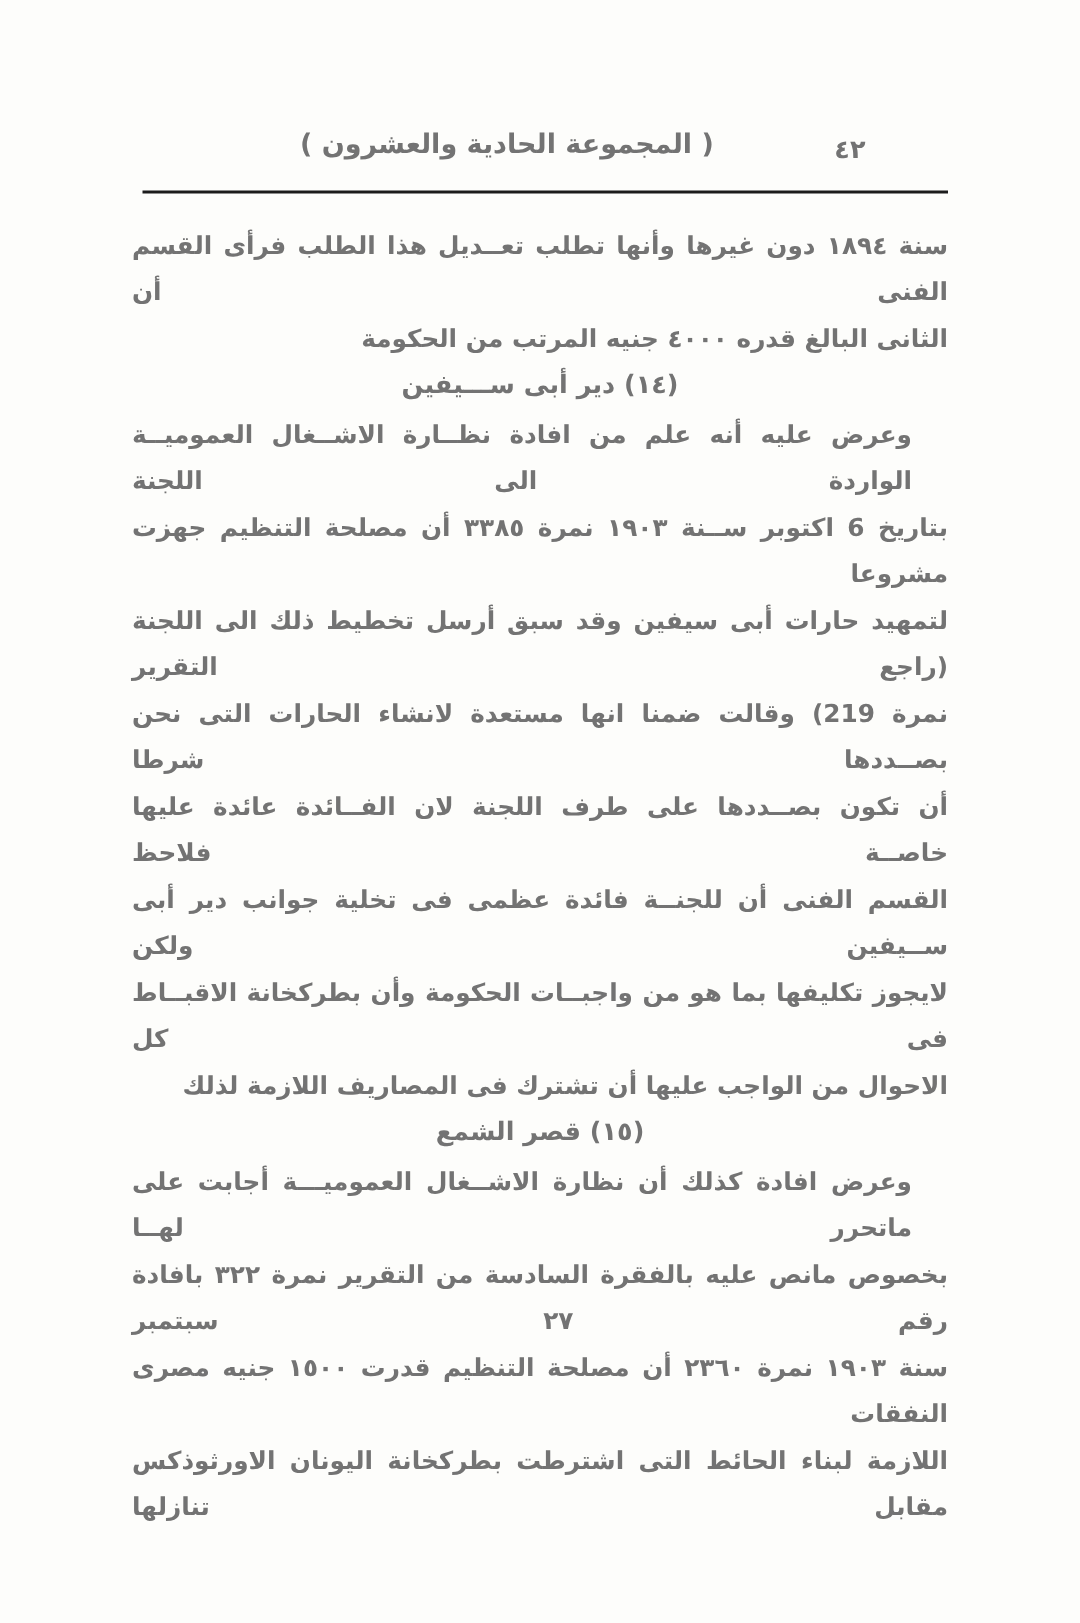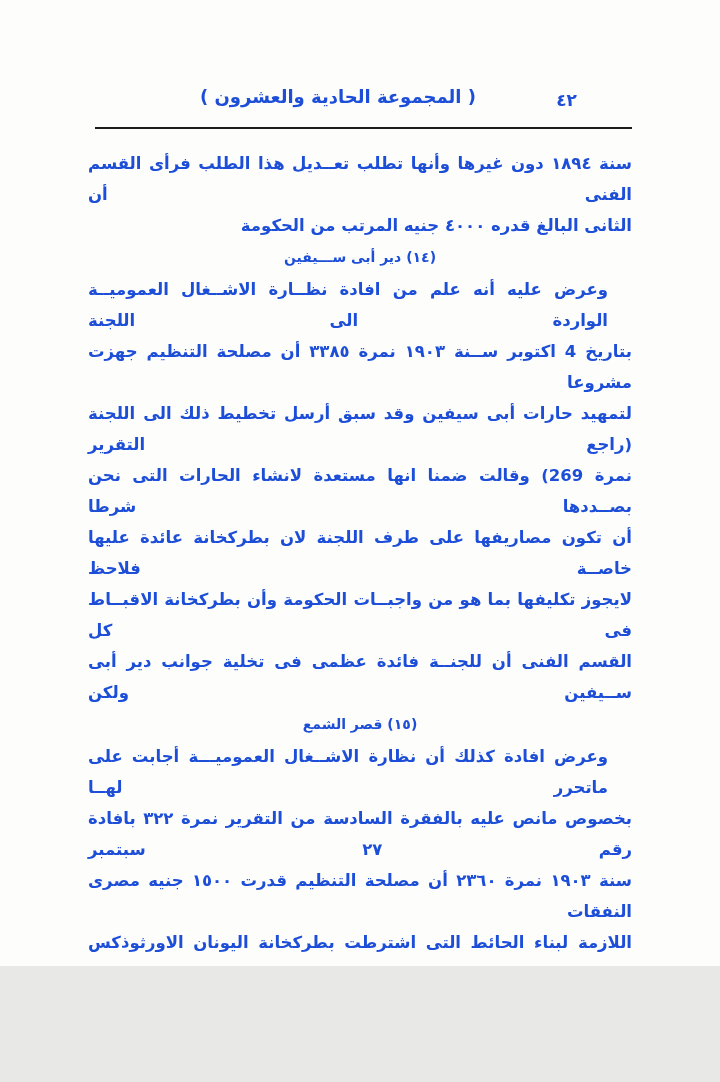--- a/index.html
+++ b/index.html
@@ -11,10 +11,10 @@
   .book-page {
     position: relative;
     width: 720px;
-    height: 966px;
+    height: 1082px;
     margin: 0 auto;
     background: #fdfdfb;
-    color: #1d4ed8;
+    color: #737373;
     overflow: hidden;
   }
   .page-header {

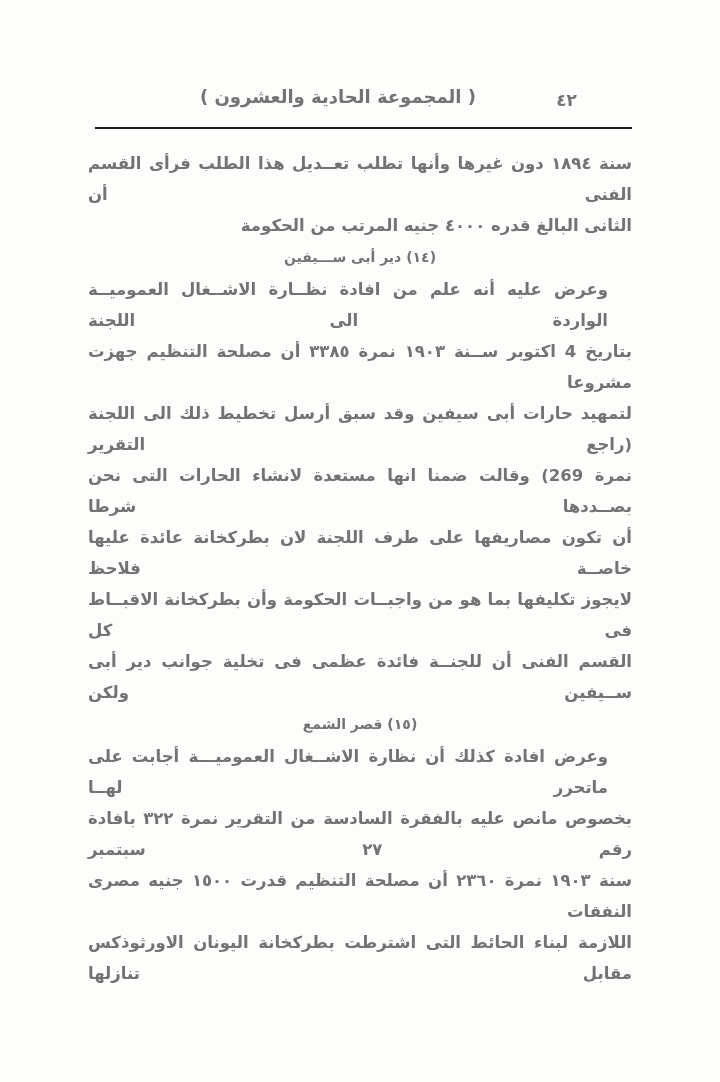--- a/index.html
+++ b/index.html
@@ -77,7 +77,7 @@
   .heading {
     text-align: left;
     text-align-last: center;
-    font-size: 14px;
+    font-size: 17px;
     line-height: 31px;
     margin: 1px 0;
   }

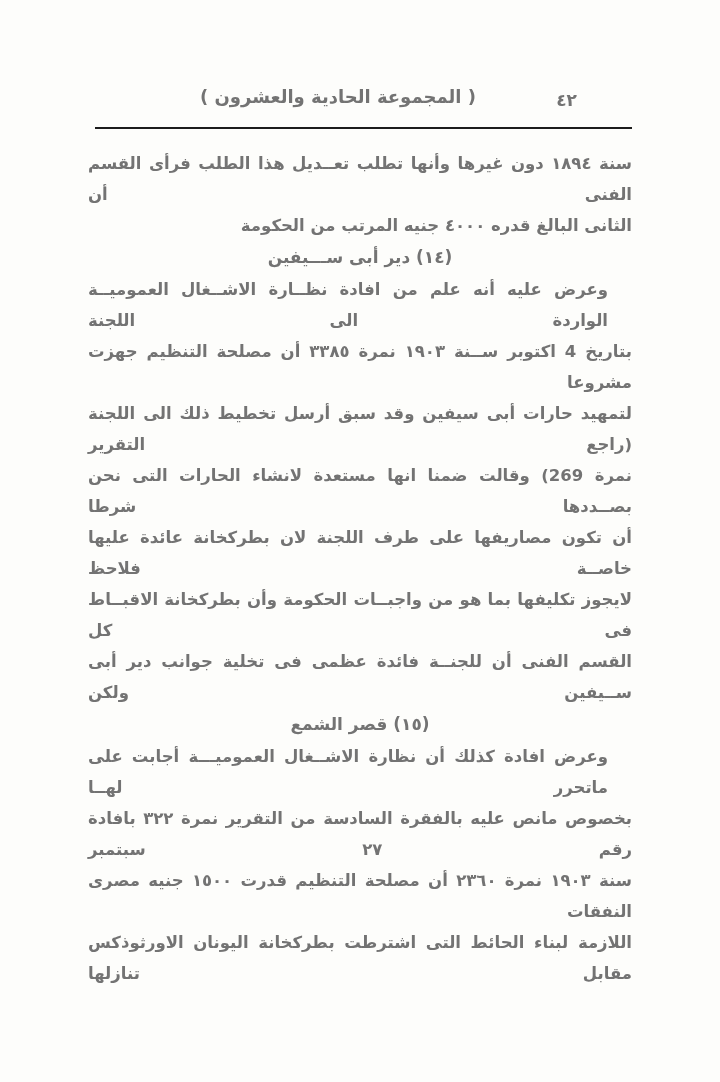--- a/index.html
+++ b/index.html
@@ -99,7 +99,7 @@
       <div class="heading">(١٤) دير أبى ســـيفين</div>
       <div class="paragraph indent">
         <div class="line">وعرض عليه أنه علم من افادة نظــارة الاشــغال العموميــة الواردة الى اللجنة</div>
-        <div class="line">بتاريخ 4 اكتوبر ســنة ١٩٠٣ نمرة ٣٣٨٥ أن مصلحة التنظيم جهزت مشروعا</div>
+        <div class="line">بتاريخ 6 اكتوبر ســنة ١٩٠٣ نمرة ٣٣٨٥ أن مصلحة التنظيم جهزت مشروعا</div>
         <div class="line">لتمهيد حارات أبى سيفين وقد سبق أرسل تخطيط ذلك الى اللجنة (راجع التقرير</div>
         <div class="line">نمرة 269) وقالت ضمنا انها مستعدة لانشاء الحارات التى نحن بصــددها شرطا</div>
         <div class="line">أن تكون مصاريفها على طرف اللجنة لان بطركخانة عائدة عليها خاصــة فلاحظ</div>

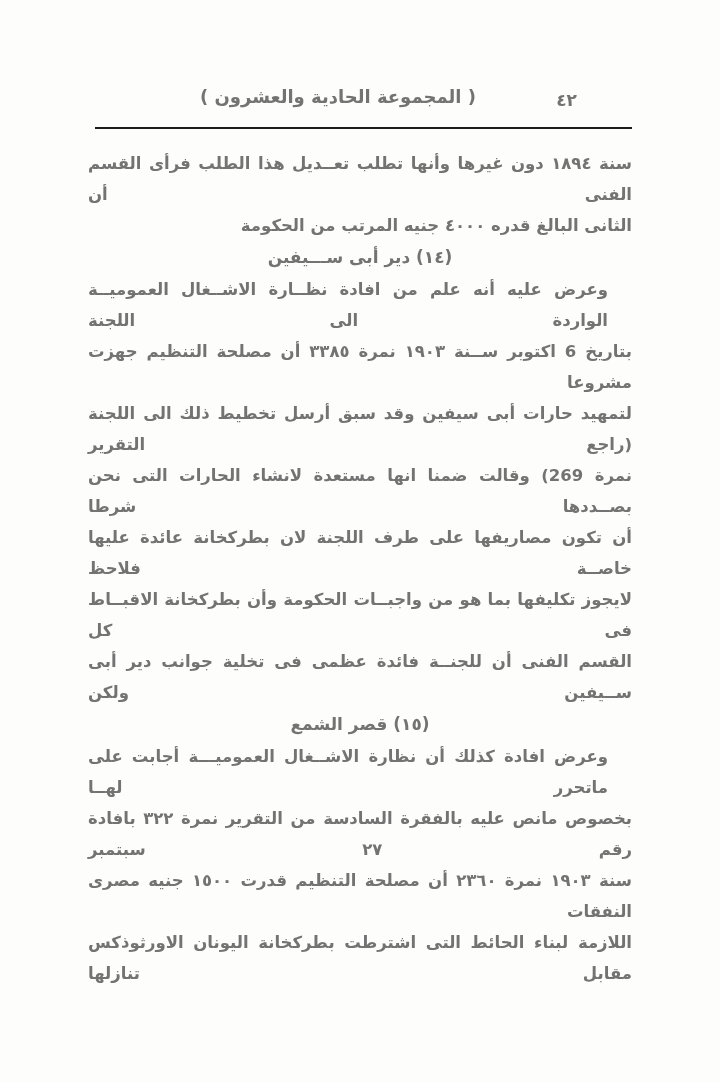--- a/index.html
+++ b/index.html
@@ -101,7 +101,7 @@
         <div class="line">وعرض عليه أنه علم من افادة نظــارة الاشــغال العموميــة الواردة الى اللجنة</div>
         <div class="line">بتاريخ 6 اكتوبر ســنة ١٩٠٣ نمرة ٣٣٨٥ أن مصلحة التنظيم جهزت مشروعا</div>
         <div class="line">لتمهيد حارات أبى سيفين وقد سبق أرسل تخطيط ذلك الى اللجنة (راجع التقرير</div>
-        <div class="line">نمرة 269) وقالت ضمنا انها مستعدة لانشاء الحارات التى نحن بصــددها شرطا</div>
+        <div class="line">نمرة 219) وقالت ضمنا انها مستعدة لانشاء الحارات التى نحن بصــددها شرطا</div>
         <div class="line">أن تكون مصاريفها على طرف اللجنة لان بطركخانة عائدة عليها خاصــة فلاحظ</div>
         <div class="line">لايجوز تكليفها بما هو من واجبــات الحكومة وأن بطركخانة الاقبــاط فى كل</div>
         <div class="line">القسم الفنى أن للجنــة فائدة عظمى فى تخلية جوانب دير أبى ســيفين ولكن</div>

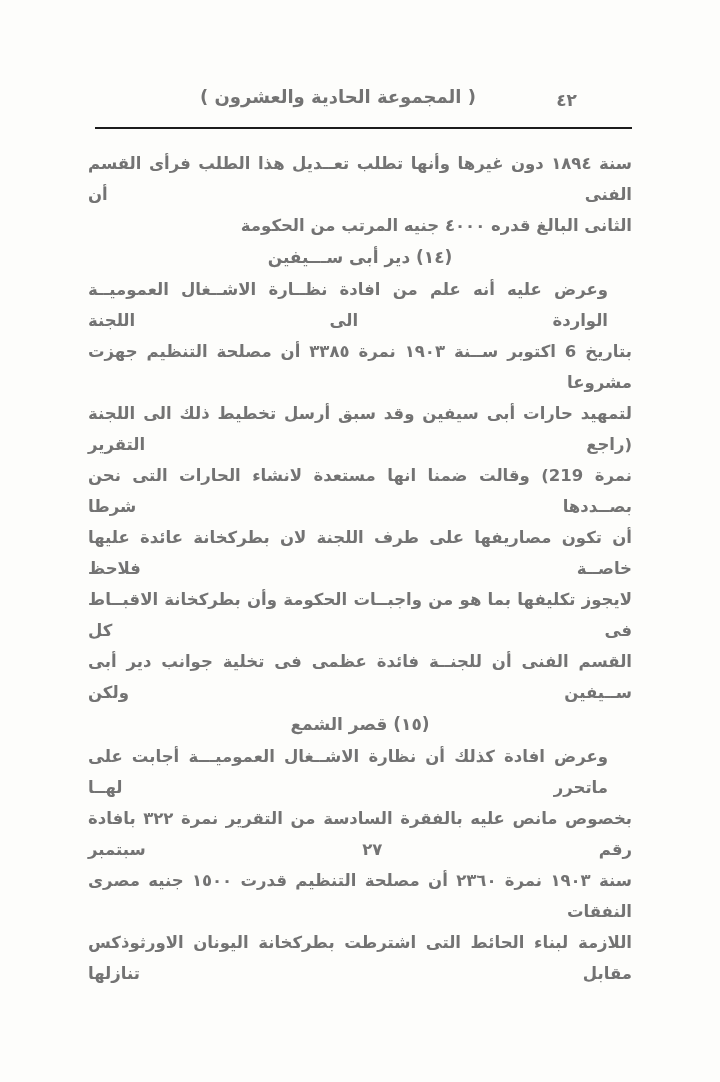--- a/index.html
+++ b/index.html
@@ -102,7 +102,7 @@
         <div class="line">بتاريخ 6 اكتوبر ســنة ١٩٠٣ نمرة ٣٣٨٥ أن مصلحة التنظيم جهزت مشروعا</div>
         <div class="line">لتمهيد حارات أبى سيفين وقد سبق أرسل تخطيط ذلك الى اللجنة (راجع التقرير</div>
         <div class="line">نمرة 219) وقالت ضمنا انها مستعدة لانشاء الحارات التى نحن بصــددها شرطا</div>
-        <div class="line">أن تكون مصاريفها على طرف اللجنة لان بطركخانة عائدة عليها خاصــة فلاحظ</div>
+        <div class="line">أن تكون بصــددها على طرف اللجنة لان الفــائدة عائدة عليها خاصــة فلاحظ</div>
         <div class="line">لايجوز تكليفها بما هو من واجبــات الحكومة وأن بطركخانة الاقبــاط فى كل</div>
         <div class="line">القسم الفنى أن للجنــة فائدة عظمى فى تخلية جوانب دير أبى ســيفين ولكن</div>
       </div>

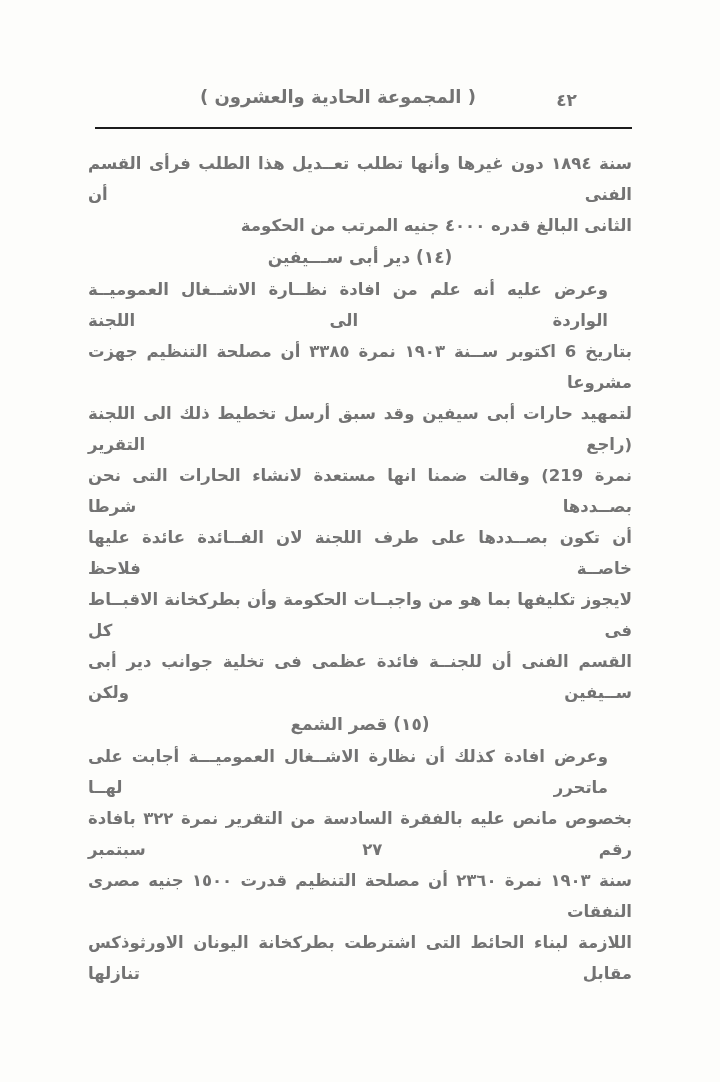--- a/index.html
+++ b/index.html
@@ -103,8 +103,8 @@
         <div class="line">لتمهيد حارات أبى سيفين وقد سبق أرسل تخطيط ذلك الى اللجنة (راجع التقرير</div>
         <div class="line">نمرة 219) وقالت ضمنا انها مستعدة لانشاء الحارات التى نحن بصــددها شرطا</div>
         <div class="line">أن تكون بصــددها على طرف اللجنة لان الفــائدة عائدة عليها خاصــة فلاحظ</div>
+        <div class="line">القسم الفنى أن للجنــة فائدة عظمى فى تخلية جوانب دير أبى ســيفين ولكن</div>
         <div class="line">لايجوز تكليفها بما هو من واجبــات الحكومة وأن بطركخانة الاقبــاط فى كل</div>
-        <div class="line">القسم الفنى أن للجنــة فائدة عظمى فى تخلية جوانب دير أبى ســيفين ولكن</div>
       </div>
       <div class="heading">(١٥) قصر الشمع</div>
       <div class="paragraph indent">

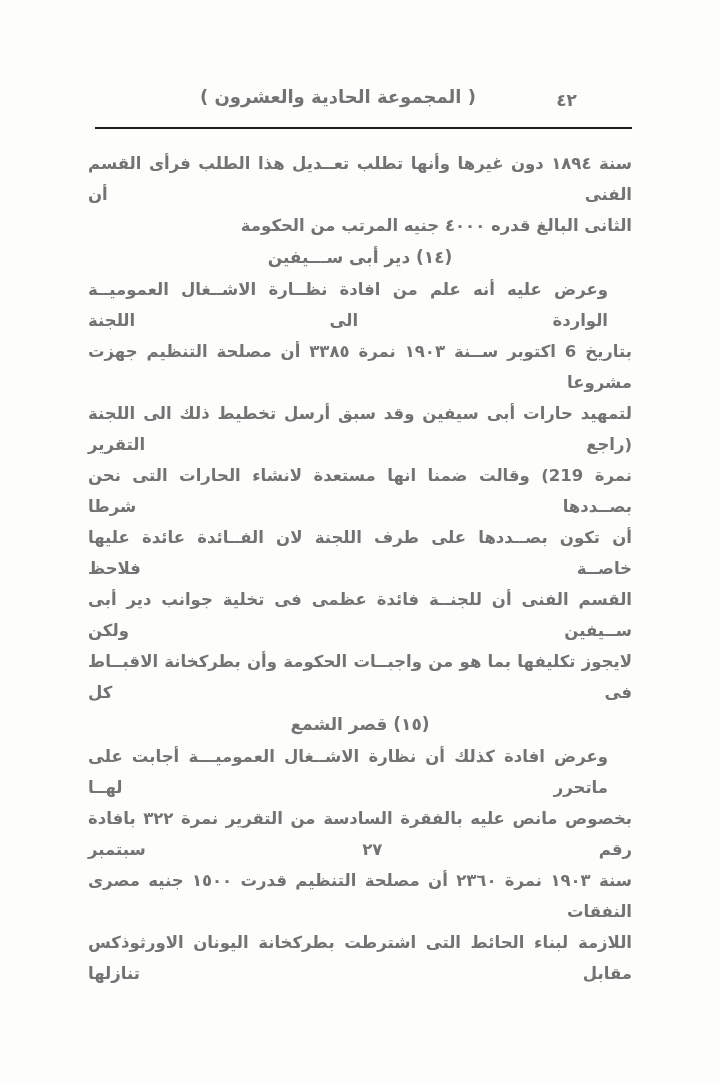--- a/index.html
+++ b/index.html
@@ -105,6 +105,7 @@
         <div class="line">أن تكون بصــددها على طرف اللجنة لان الفــائدة عائدة عليها خاصــة فلاحظ</div>
         <div class="line">القسم الفنى أن للجنــة فائدة عظمى فى تخلية جوانب دير أبى ســيفين ولكن</div>
         <div class="line">لايجوز تكليفها بما هو من واجبــات الحكومة وأن بطركخانة الاقبــاط فى كل</div>
+        <div class="line last">الاحوال من الواجب عليها أن تشترك فى المصاريف اللازمة لذلك</div>
       </div>
       <div class="heading">(١٥) قصر الشمع</div>
       <div class="paragraph indent">

